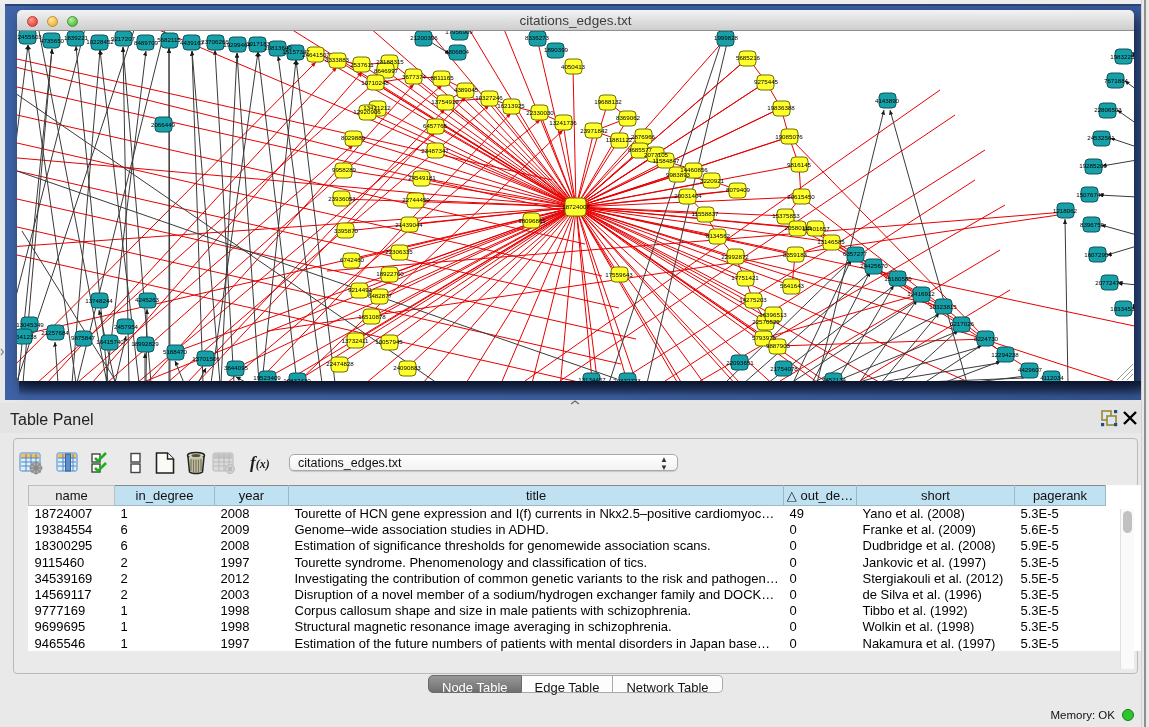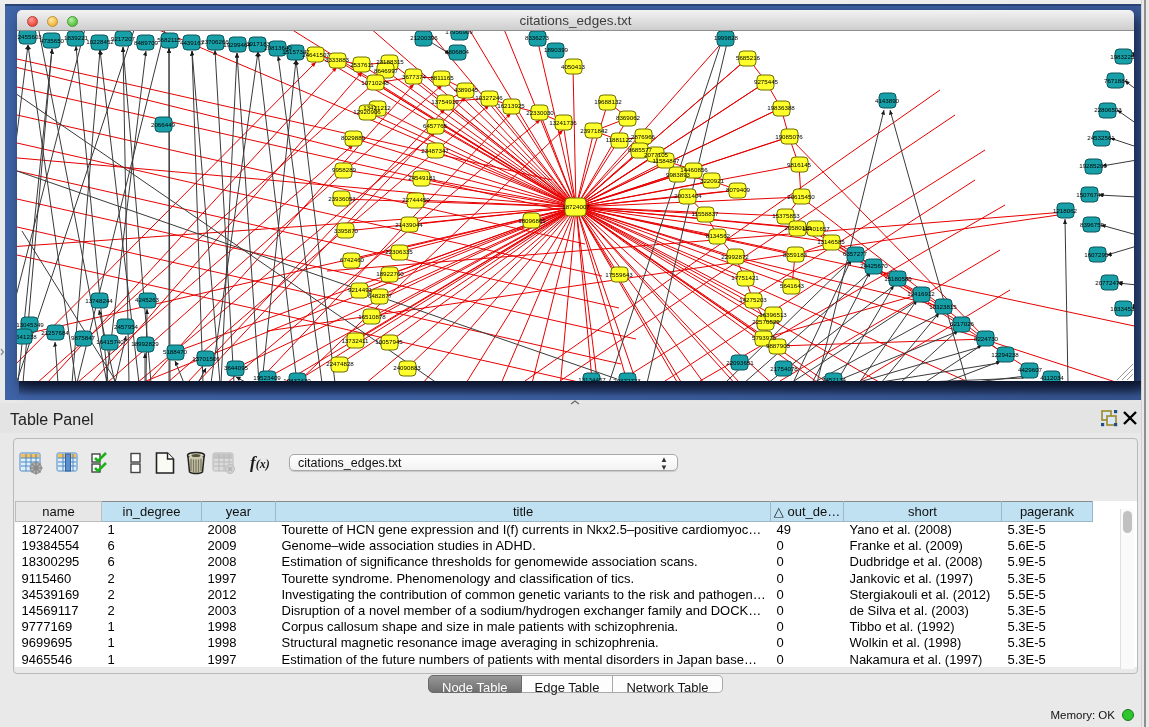--- a/index.html
+++ b/index.html
@@ -23,7 +23,7 @@
 #combo { position:absolute; left:269px; top:4px; width:389px; height:17px; background:linear-gradient(#ffffff,#f2f2f2);
   border:1px solid #a9a9a9; border-radius:5px; box-shadow:0 1px 1px rgba(0,0,0,.15); font-size:12.5px; color:#111; padding:1px 0 0 8px; }
 #combo .arr { position:absolute; right:9px; top:1px; font-size:8px; color:#333; line-height:8px; letter-spacing:0; }
-table.t { border-collapse:collapse; table-layout:fixed; position:absolute; left:1px; top:46px; width:1122px; background:#fff; font-size:13px;margin-top:16px; }
+table.t { border-collapse:collapse; table-layout:fixed; position:absolute; left:14px; top:46px; width:1122px; background:#fff; font-size:13px; }
 table.t th { height:20px; background:#bfe1f1; border:1px solid #9cb8c6; border-top:1px solid #8a8a8a; font-weight:normal; font-size:13px; color:#111; overflow:hidden; white-space:nowrap; }
 table.t th.gray { background:#e7e7e7; border-color:#bdbdbd; }
 table.t td { height:16.2px; padding:0 0 0 6px; font-size:13px; color:#000; white-space:nowrap; overflow:hidden; }

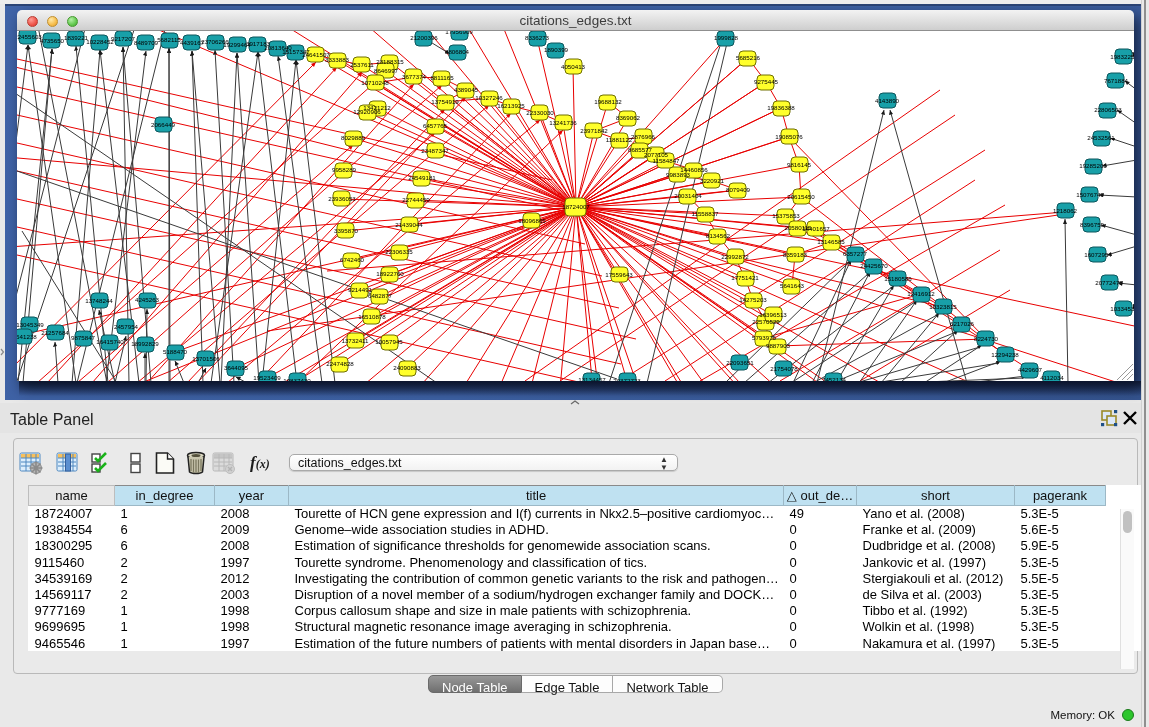--- a/index.html
+++ b/index.html
@@ -961,7 +961,7 @@
             <td style="width:74px">2003</td>
             <td style="width:495px">Disruption of a novel member of a sodium/hydrogen exchanger family and DOCK…</td>
             <td style="width:73px">0</td>
-            <td style="width:158px">de Silva et al. (2003)</td>
+            <td style="width:158px">de Silva et al. (1996)</td>
             <td style="width:91px">5.3E-5</td>
             <td class="fill"></td>
           </tr>

